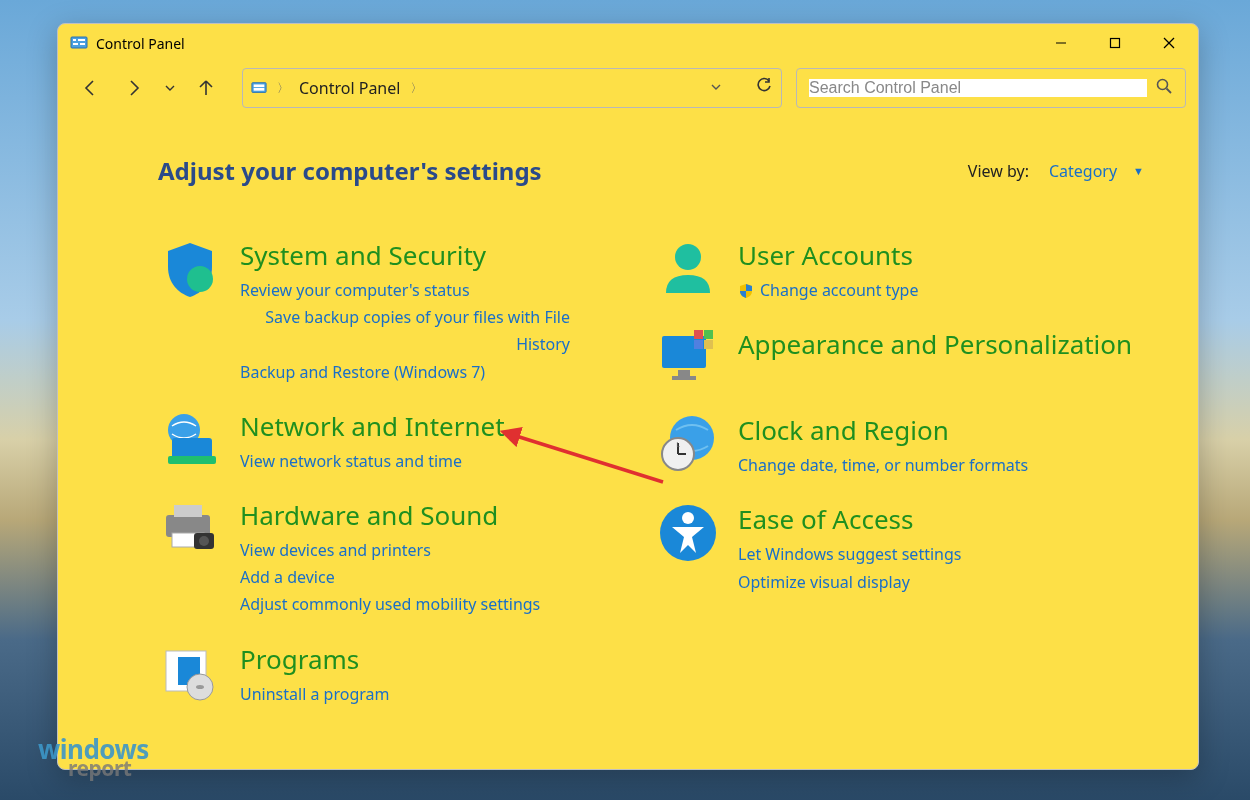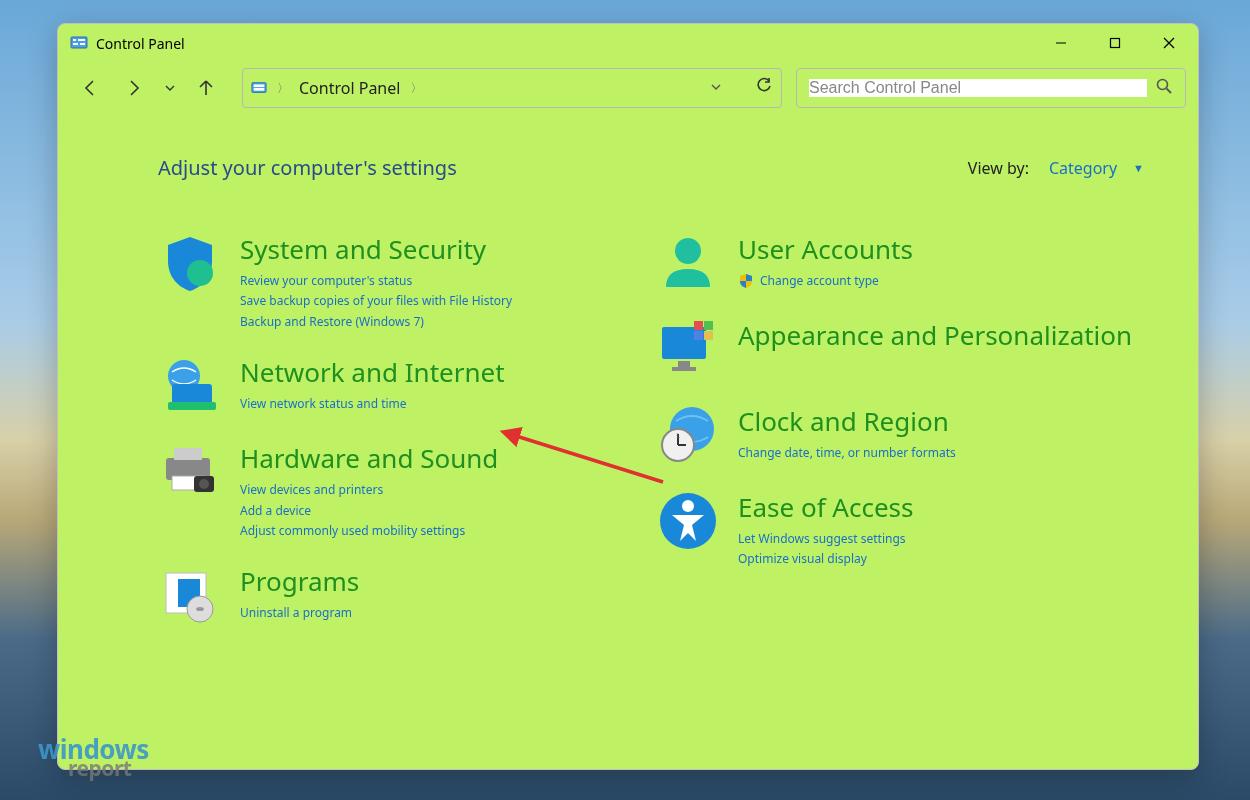--- a/index.html
+++ b/index.html
@@ -23,7 +23,7 @@
     position: absolute;
     left: 57px; top: 23px;
     width: 1142px; height: 747px;
-    background: #bef264;
+    background: #fde047;
     border: 1px solid #c0c0c0;
     border-radius: 8px;
     box-shadow: 0 8px 30px rgba(0,0,0,0.25);

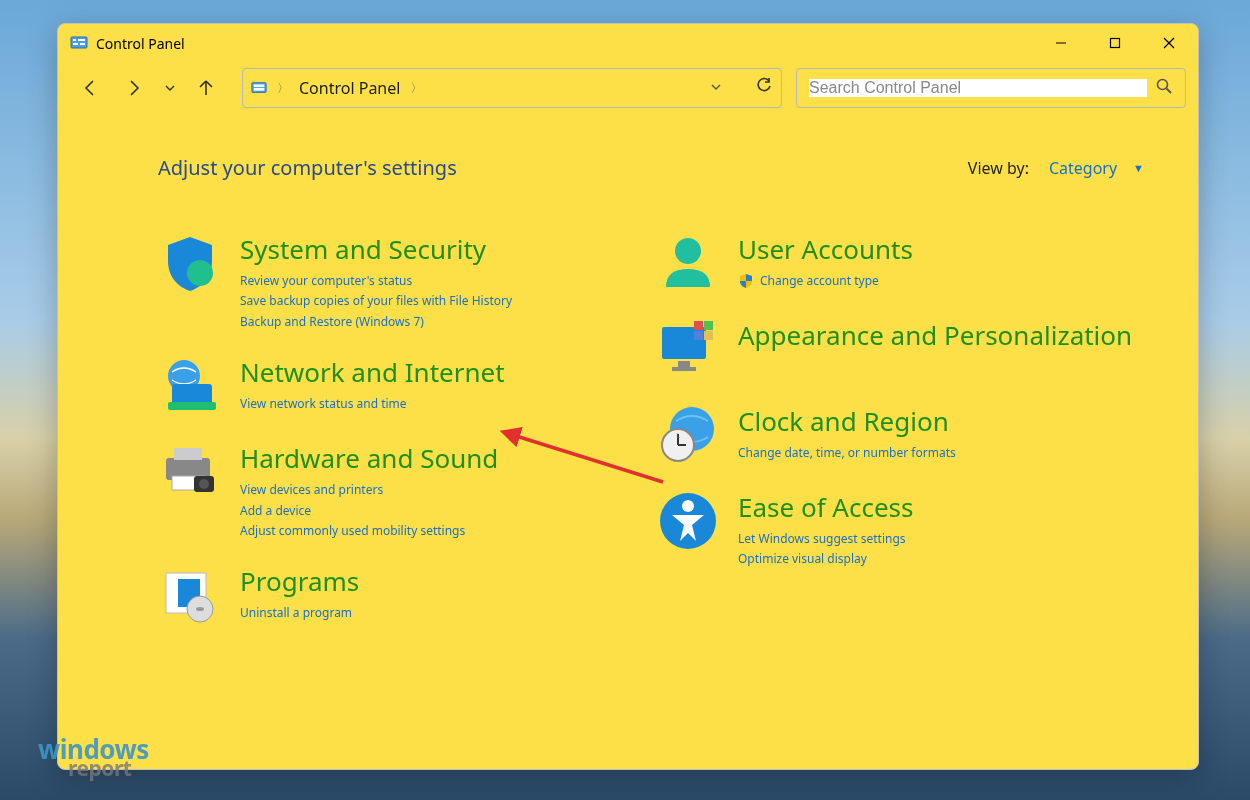--- a/index.html
+++ b/index.html
@@ -92,7 +92,7 @@
     display:flex; align-items: center; justify-content: space-between;
     margin-bottom: 50px;
   }
-  .subtitle { font-size: 20px; color: #2a4a8a; font-weight: 400; }
+  .subtitle { font-size: 24px; color: #2a4a8a; font-weight: 700; }
   .viewby { display:flex; align-items:center; gap: 20px; font-size:16px; }
   .viewby .lbl { color:#222; }
   .viewby .val { color:#1a6fc8;text-align:right; }

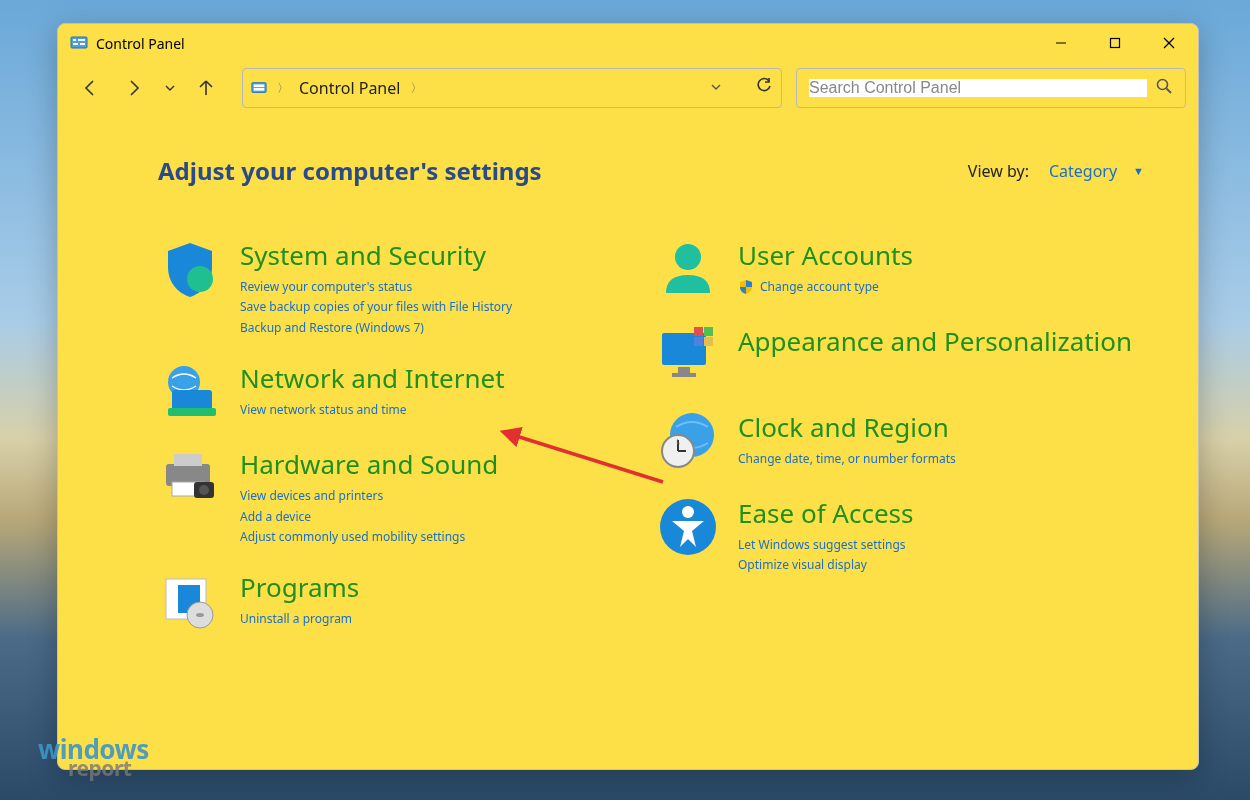--- a/index.html
+++ b/index.html
@@ -122,7 +122,7 @@
     cursor: pointer;
   }
   .cat-link {
-    font-size: 12px;
+    font-size: 16px;
     color: #1a6fc8;
     line-height: 1.7;
     display: flex; align-items: center; gap: 6px;

